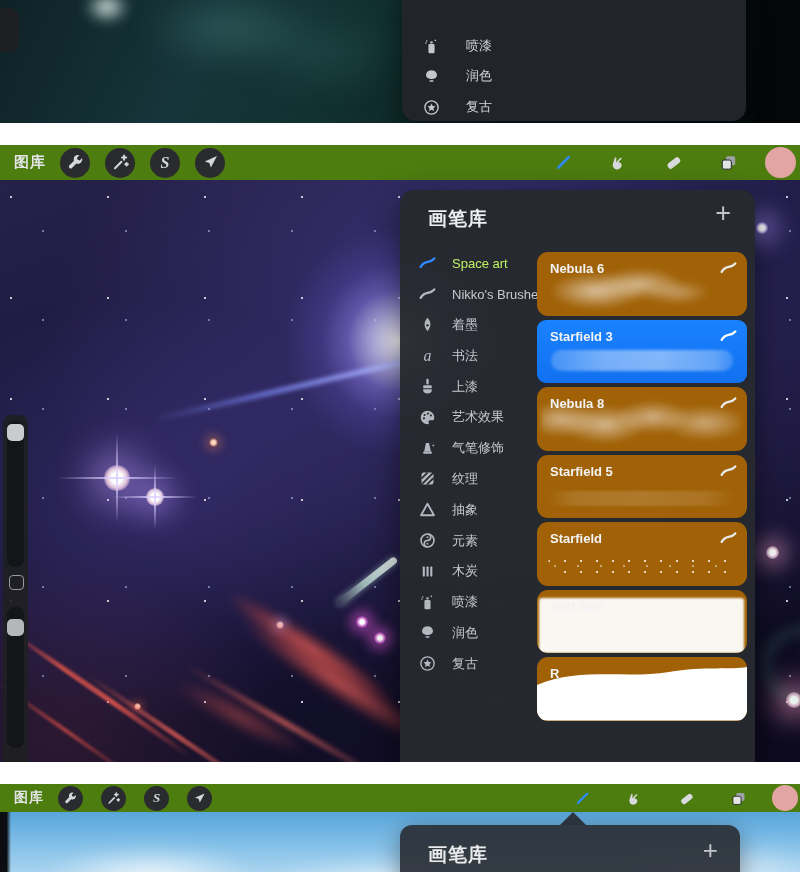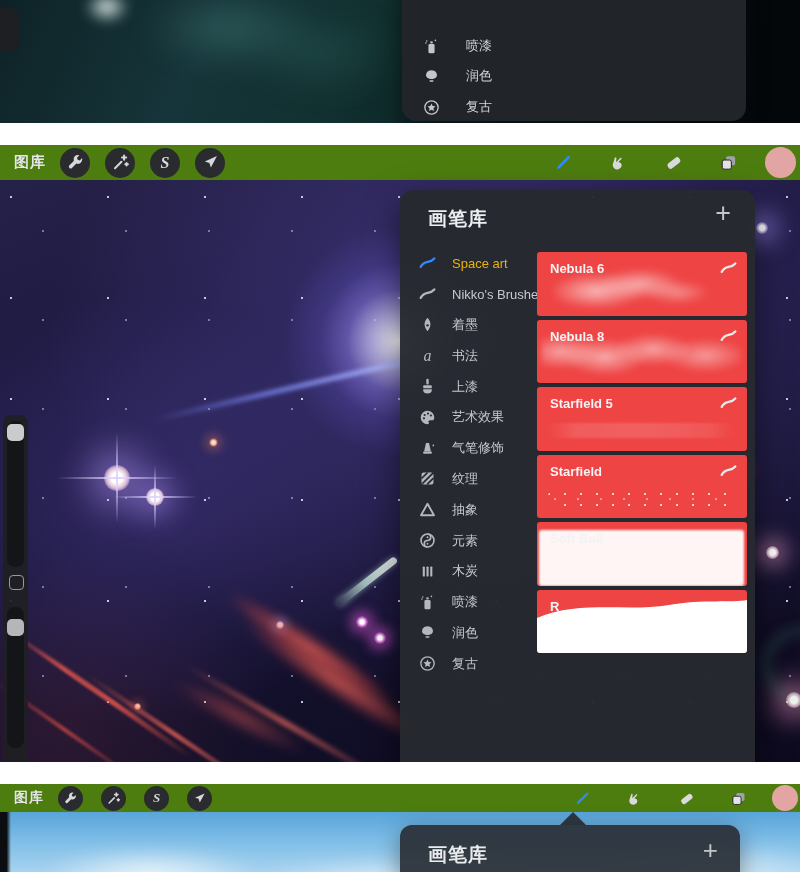--- a/index.html
+++ b/index.html
@@ -82,7 +82,7 @@
   .cicon svg{width:17px;height:17px;}
   .glyph-a{font-family:"Liberation Serif","DejaVu Serif",serif;font-style:italic;font-size:16px;color:#b3b7be;line-height:1;}
   .clabel{margin-left:15px;font-size:13px;color:#c6c9cf;white-space:nowrap;}
-  .clabel.sel{color:#eab308;}
+  .clabel.sel{color:#bef264;}
   .brush-list{position:absolute;left:137px;top:62px;width:210px;display:flex;flex-direction:column;gap:4px;}
   .bcard{position:relative;width:210px;height:63.5px;background:#ef4444;border-radius:3px;overflow:hidden;}
   .bcard.sel{background:linear-gradient(180deg,#1a82ff,#1170ef);border-radius:9px;}

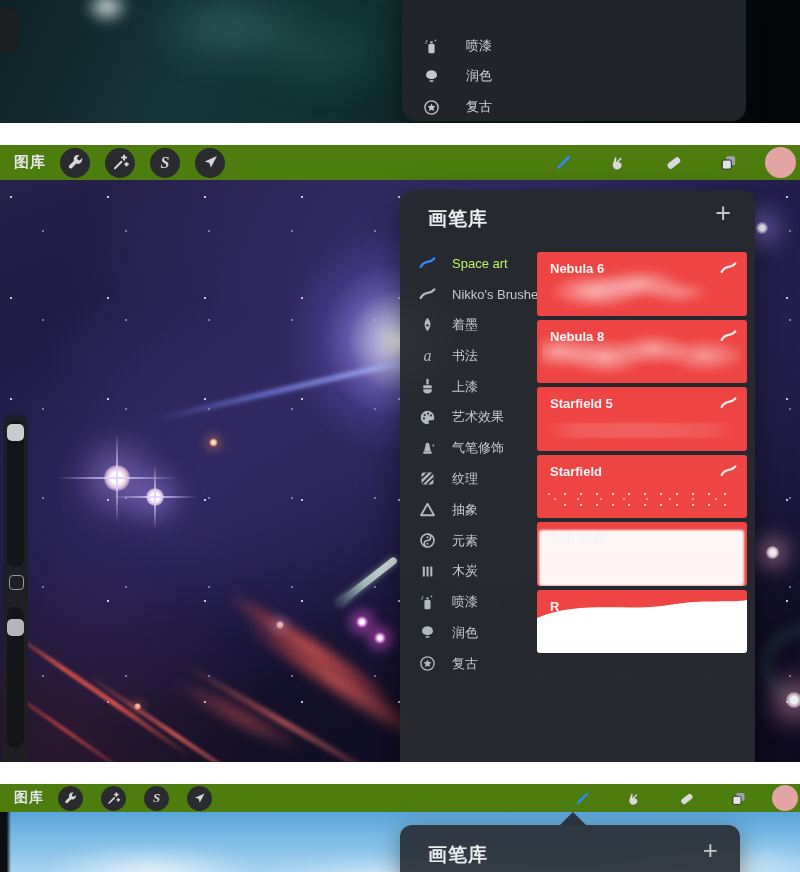--- a/index.html
+++ b/index.html
@@ -84,7 +84,7 @@
   .clabel{margin-left:15px;font-size:13px;color:#c6c9cf;white-space:nowrap;}
   .clabel.sel{color:#bef264;}
   .brush-list{position:absolute;left:137px;top:62px;width:210px;display:flex;flex-direction:column;gap:4px;}
-  .bcard{position:relative;width:210px;height:63.5px;background:#ef4444;border-radius:3px;overflow:hidden;}
+  .bcard{position:relative;width:210px;height:63.5px;background:#a16207;border-radius:11px;overflow:hidden;}
   .bcard.sel{background:linear-gradient(180deg,#1a82ff,#1170ef);border-radius:9px;}
   .bname{position:absolute;left:13px;top:9px;font-size:13px;font-weight:bold;color:#f2f3f4;z-index:3;}
   .bglyph{position:absolute;right:10px;top:8px;width:17px;height:17px;color:#e8eaec;z-index:3;}

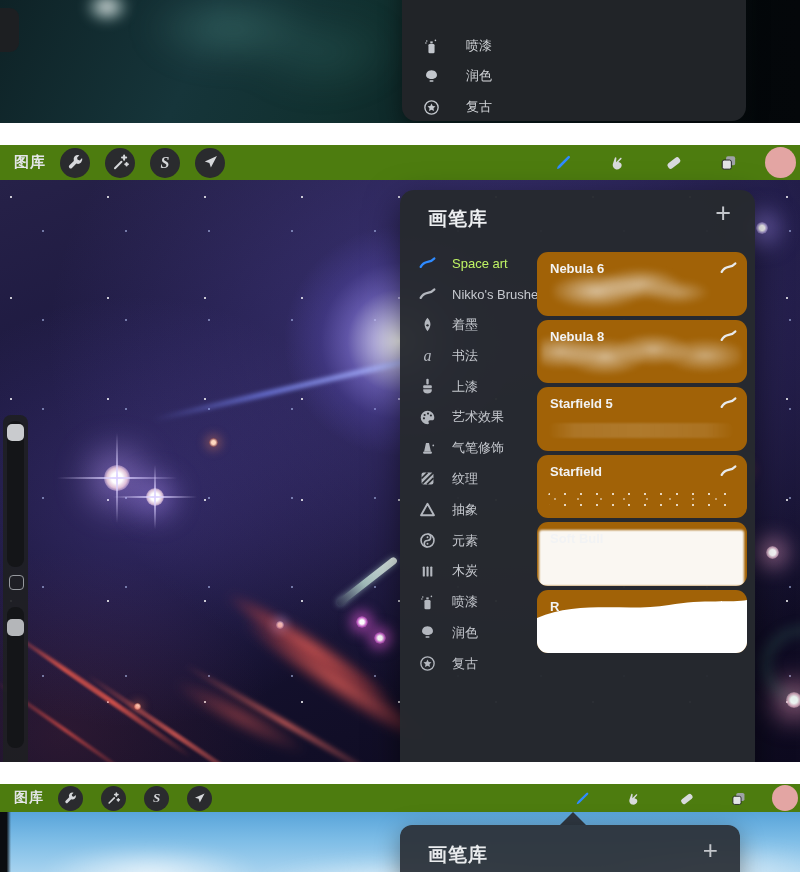--- a/index.html
+++ b/index.html
@@ -497,6 +497,13 @@
               </svg></span>
           <div class="tex tex-neb6"></div>
         </div>
+        <div class="bcard sel">
+          <span class="bname">Starfield 3</span>
+          <span class="bglyph" style="color:#fff;"><svg>
+                <use href="#i-swoosh"></use>
+              </svg></span>
+          <div class="tex tex-sf3 dots"></div>
+        </div>
         <div class="bcard">
           <span class="bname">Nebula 8</span>
           <span class="bglyph"><svg>

